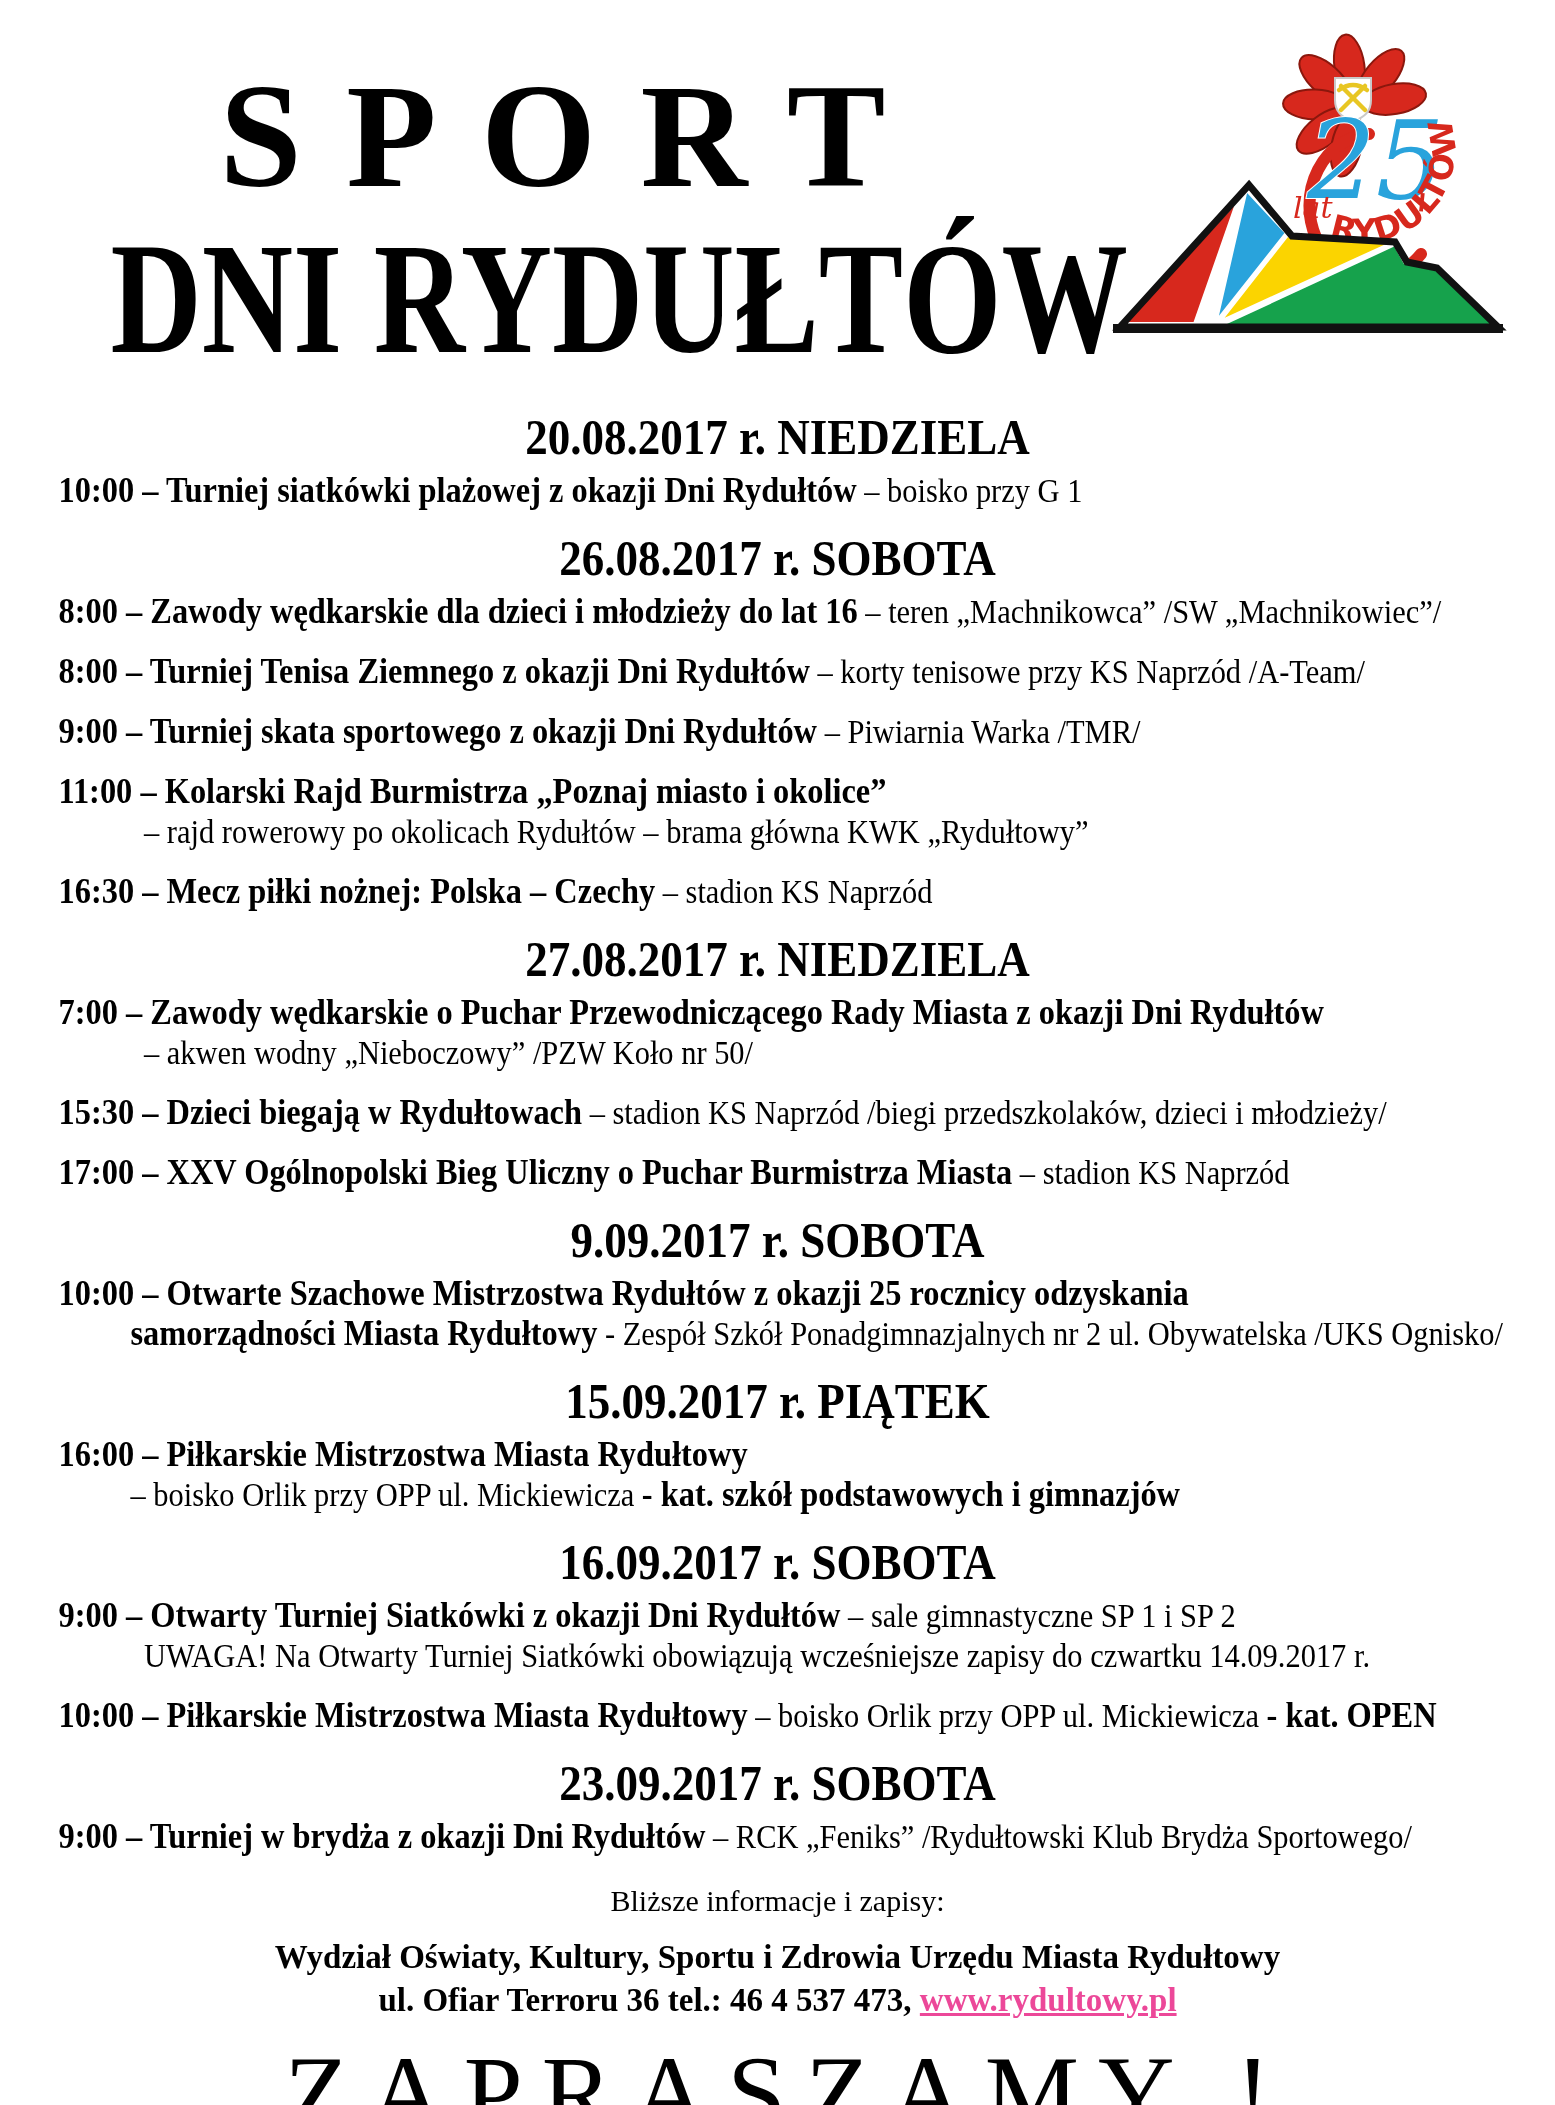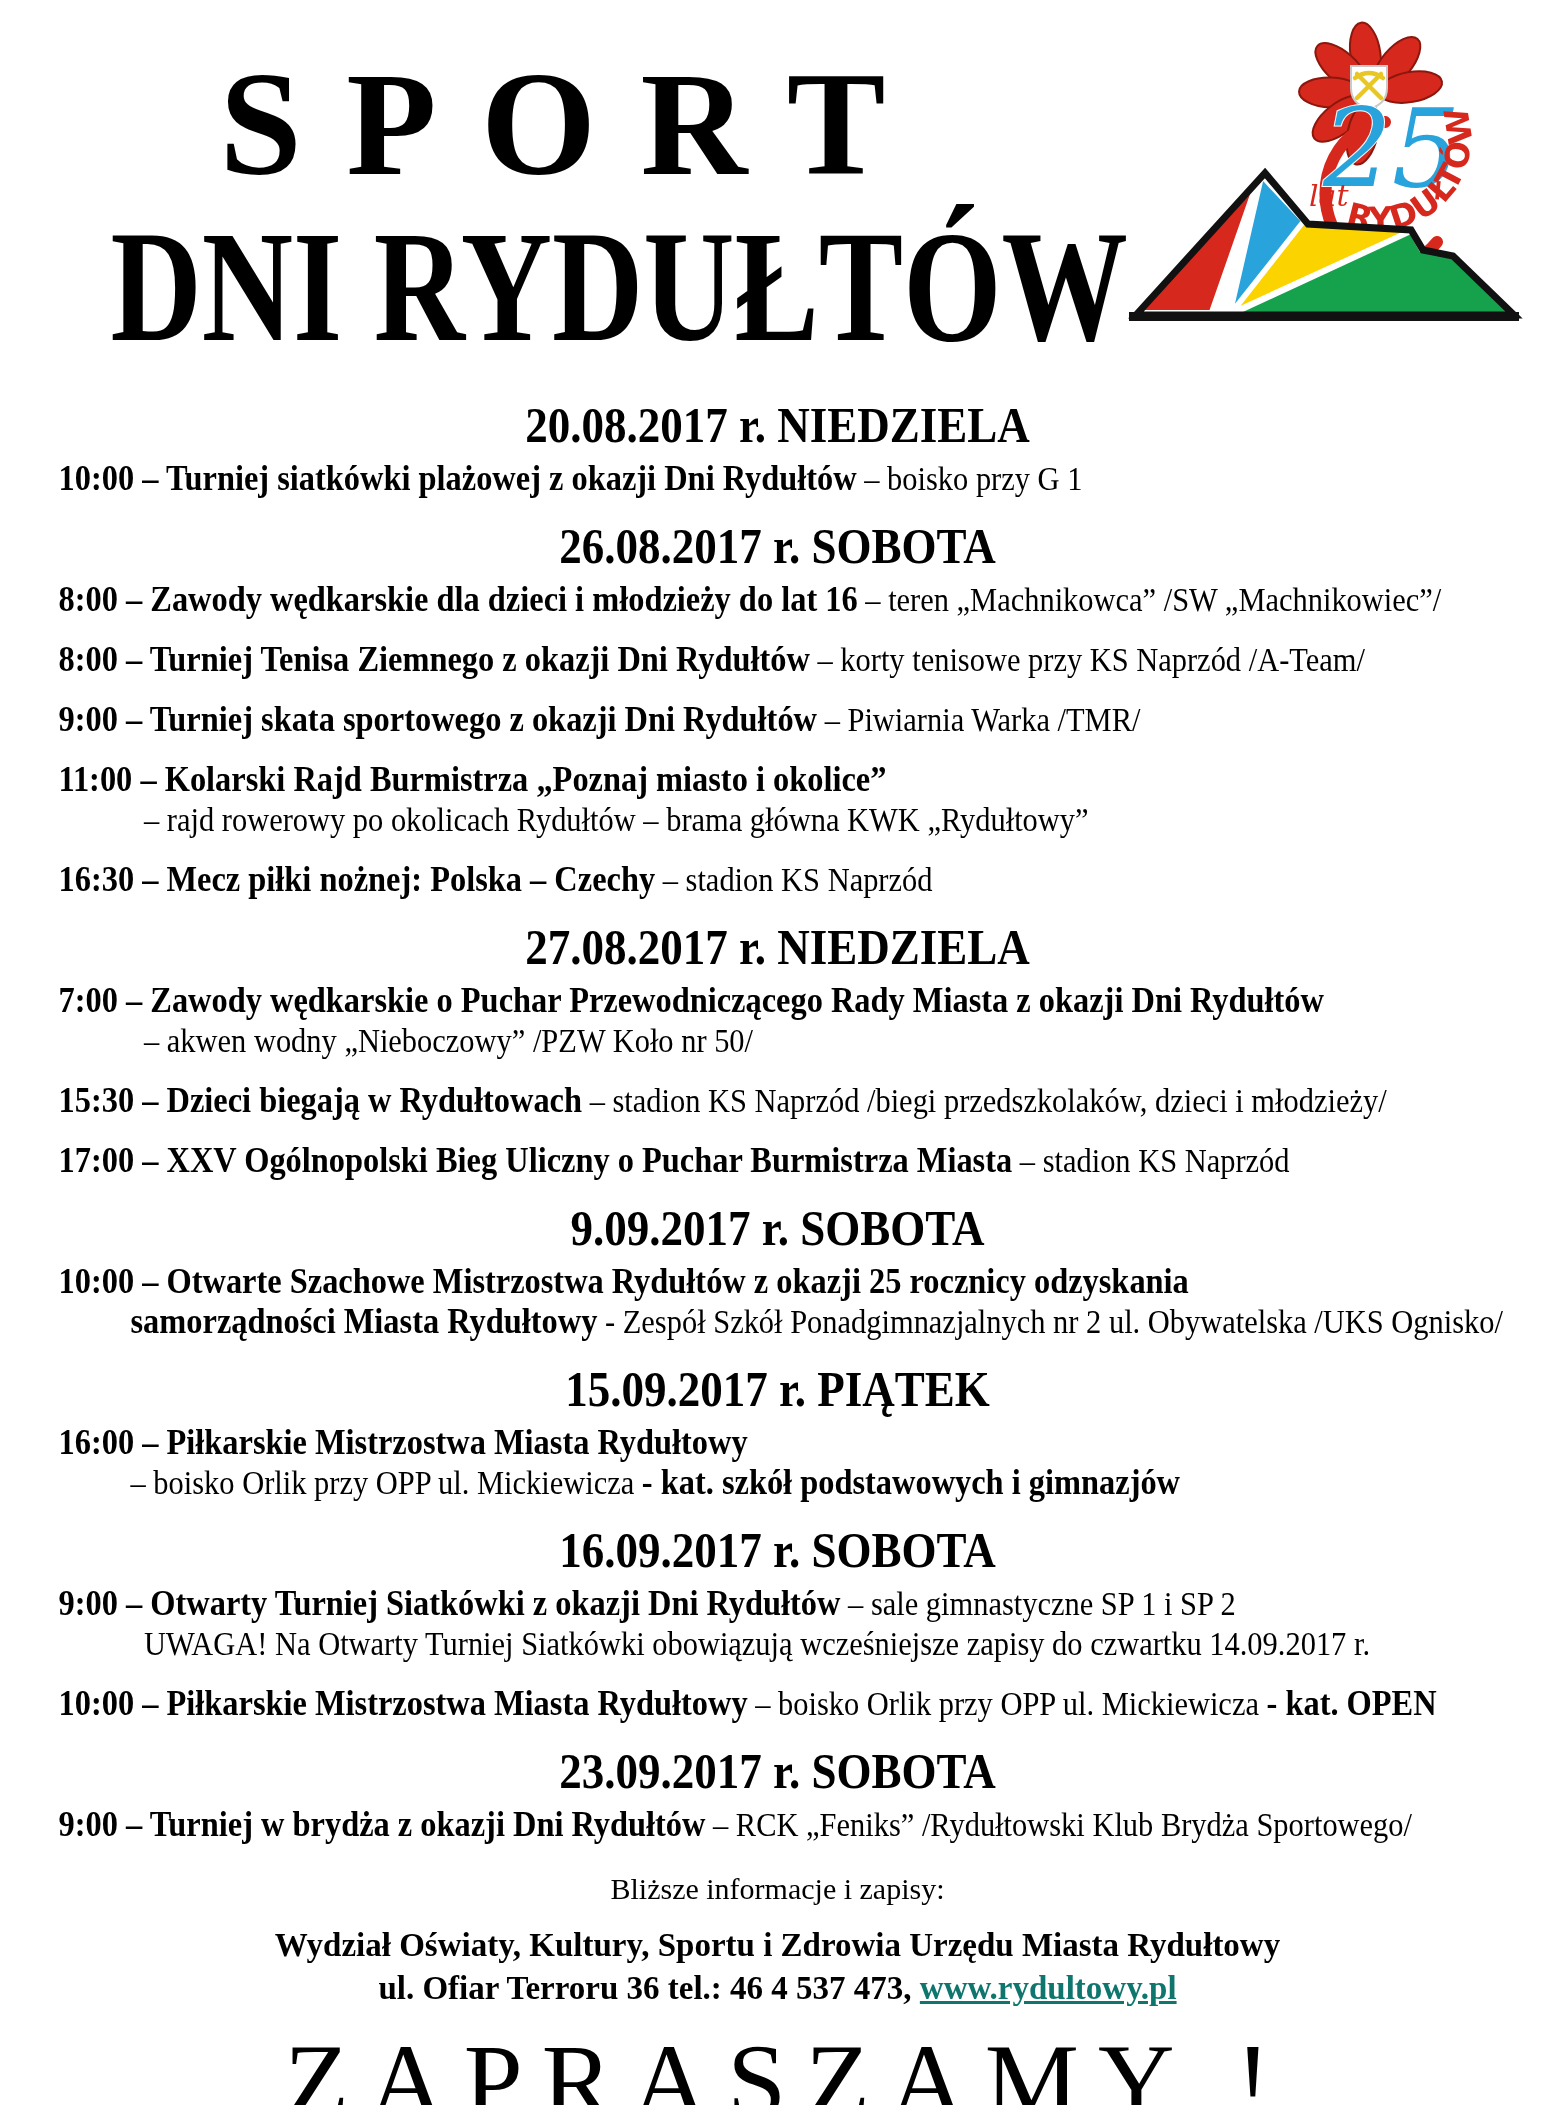--- a/index.html
+++ b/index.html
@@ -11,7 +11,7 @@
     font-family:"Liberation Serif","DejaVu Serif",serif;
   }
   
-  .hdr{display:flex;align-items:flex-start;padding-top:20px;gap:16px;}
+  .hdr{display:flex;align-items:flex-start;padding-top:32px;}
   .titles{width:1105px;text-align:center;padding-top:30px;}
   .t1{
     font-size:148px;font-weight:700;line-height:1.0;margin:0;

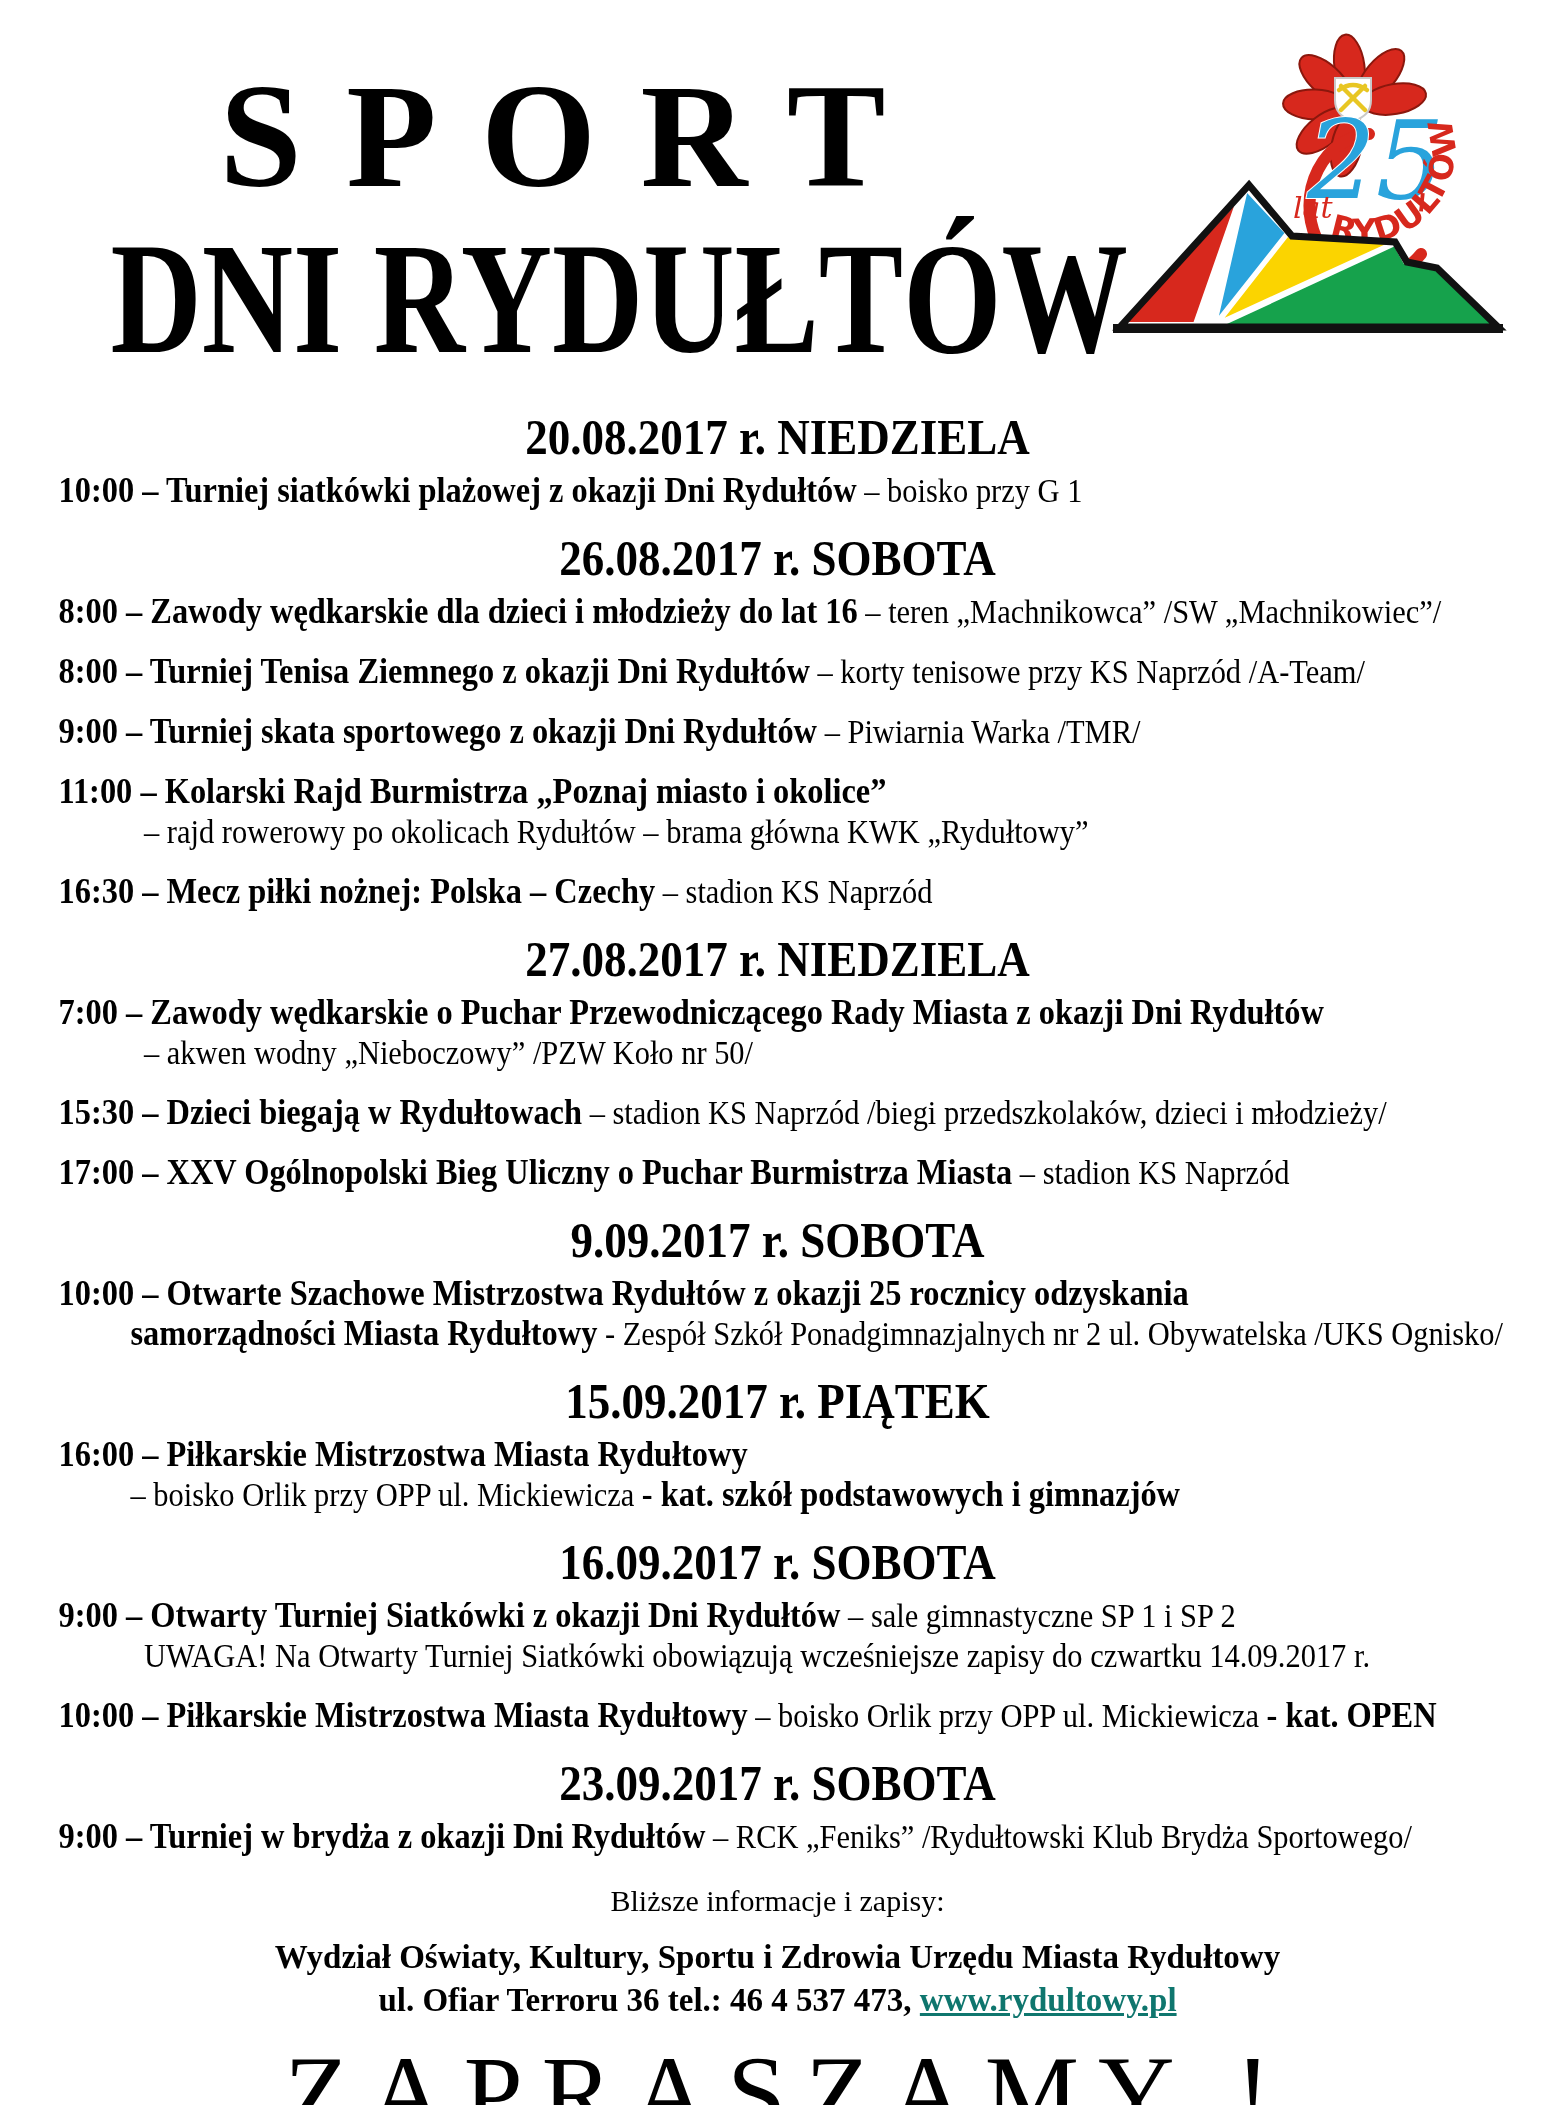--- a/index.html
+++ b/index.html
@@ -43,7 +43,7 @@
   .f1{font-size:30px;line-height:38px;margin:16px;}
   .f2{font-size:33px;line-height:43px;font-weight:700;margin:0;}
   .f3{font-size:33px;line-height:43px;font-weight:700;margin:0;}
-  .f3 a{color:#0f766e;text-decoration:underline;}
+  .f3 a{color:#ec4899;text-decoration:underline;}
   .closing{
     font-size:106px;font-weight:400;line-height:1.05;margin-top:16px;
     letter-spacing:.18em;padding-left:.18em;white-space:nowrap;

